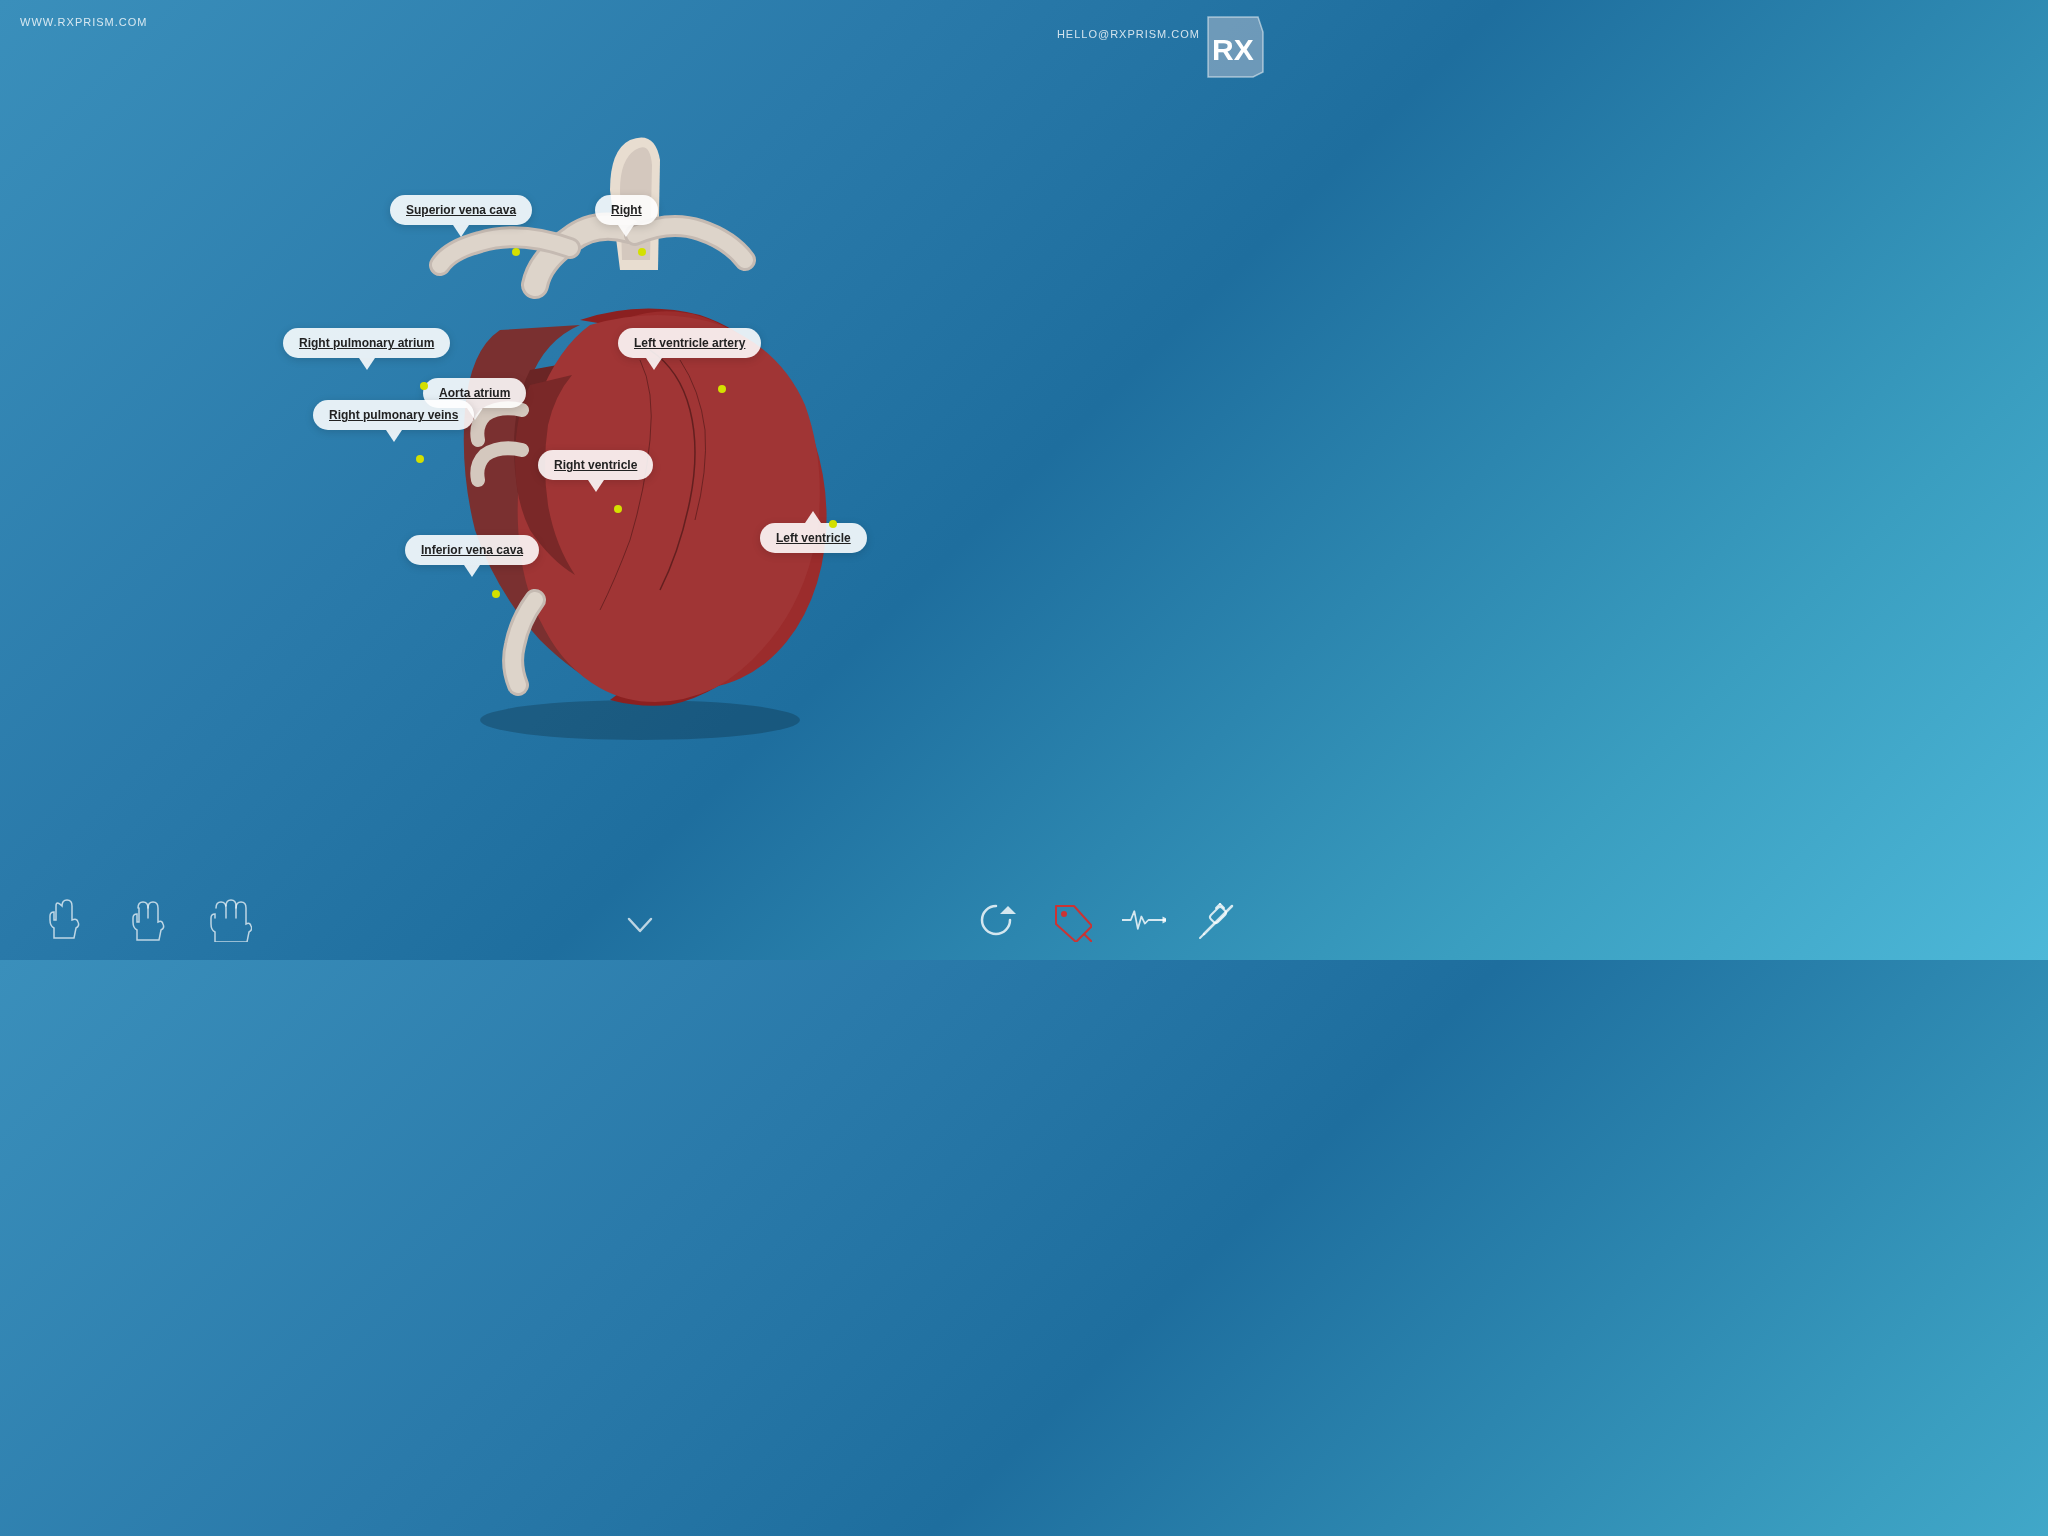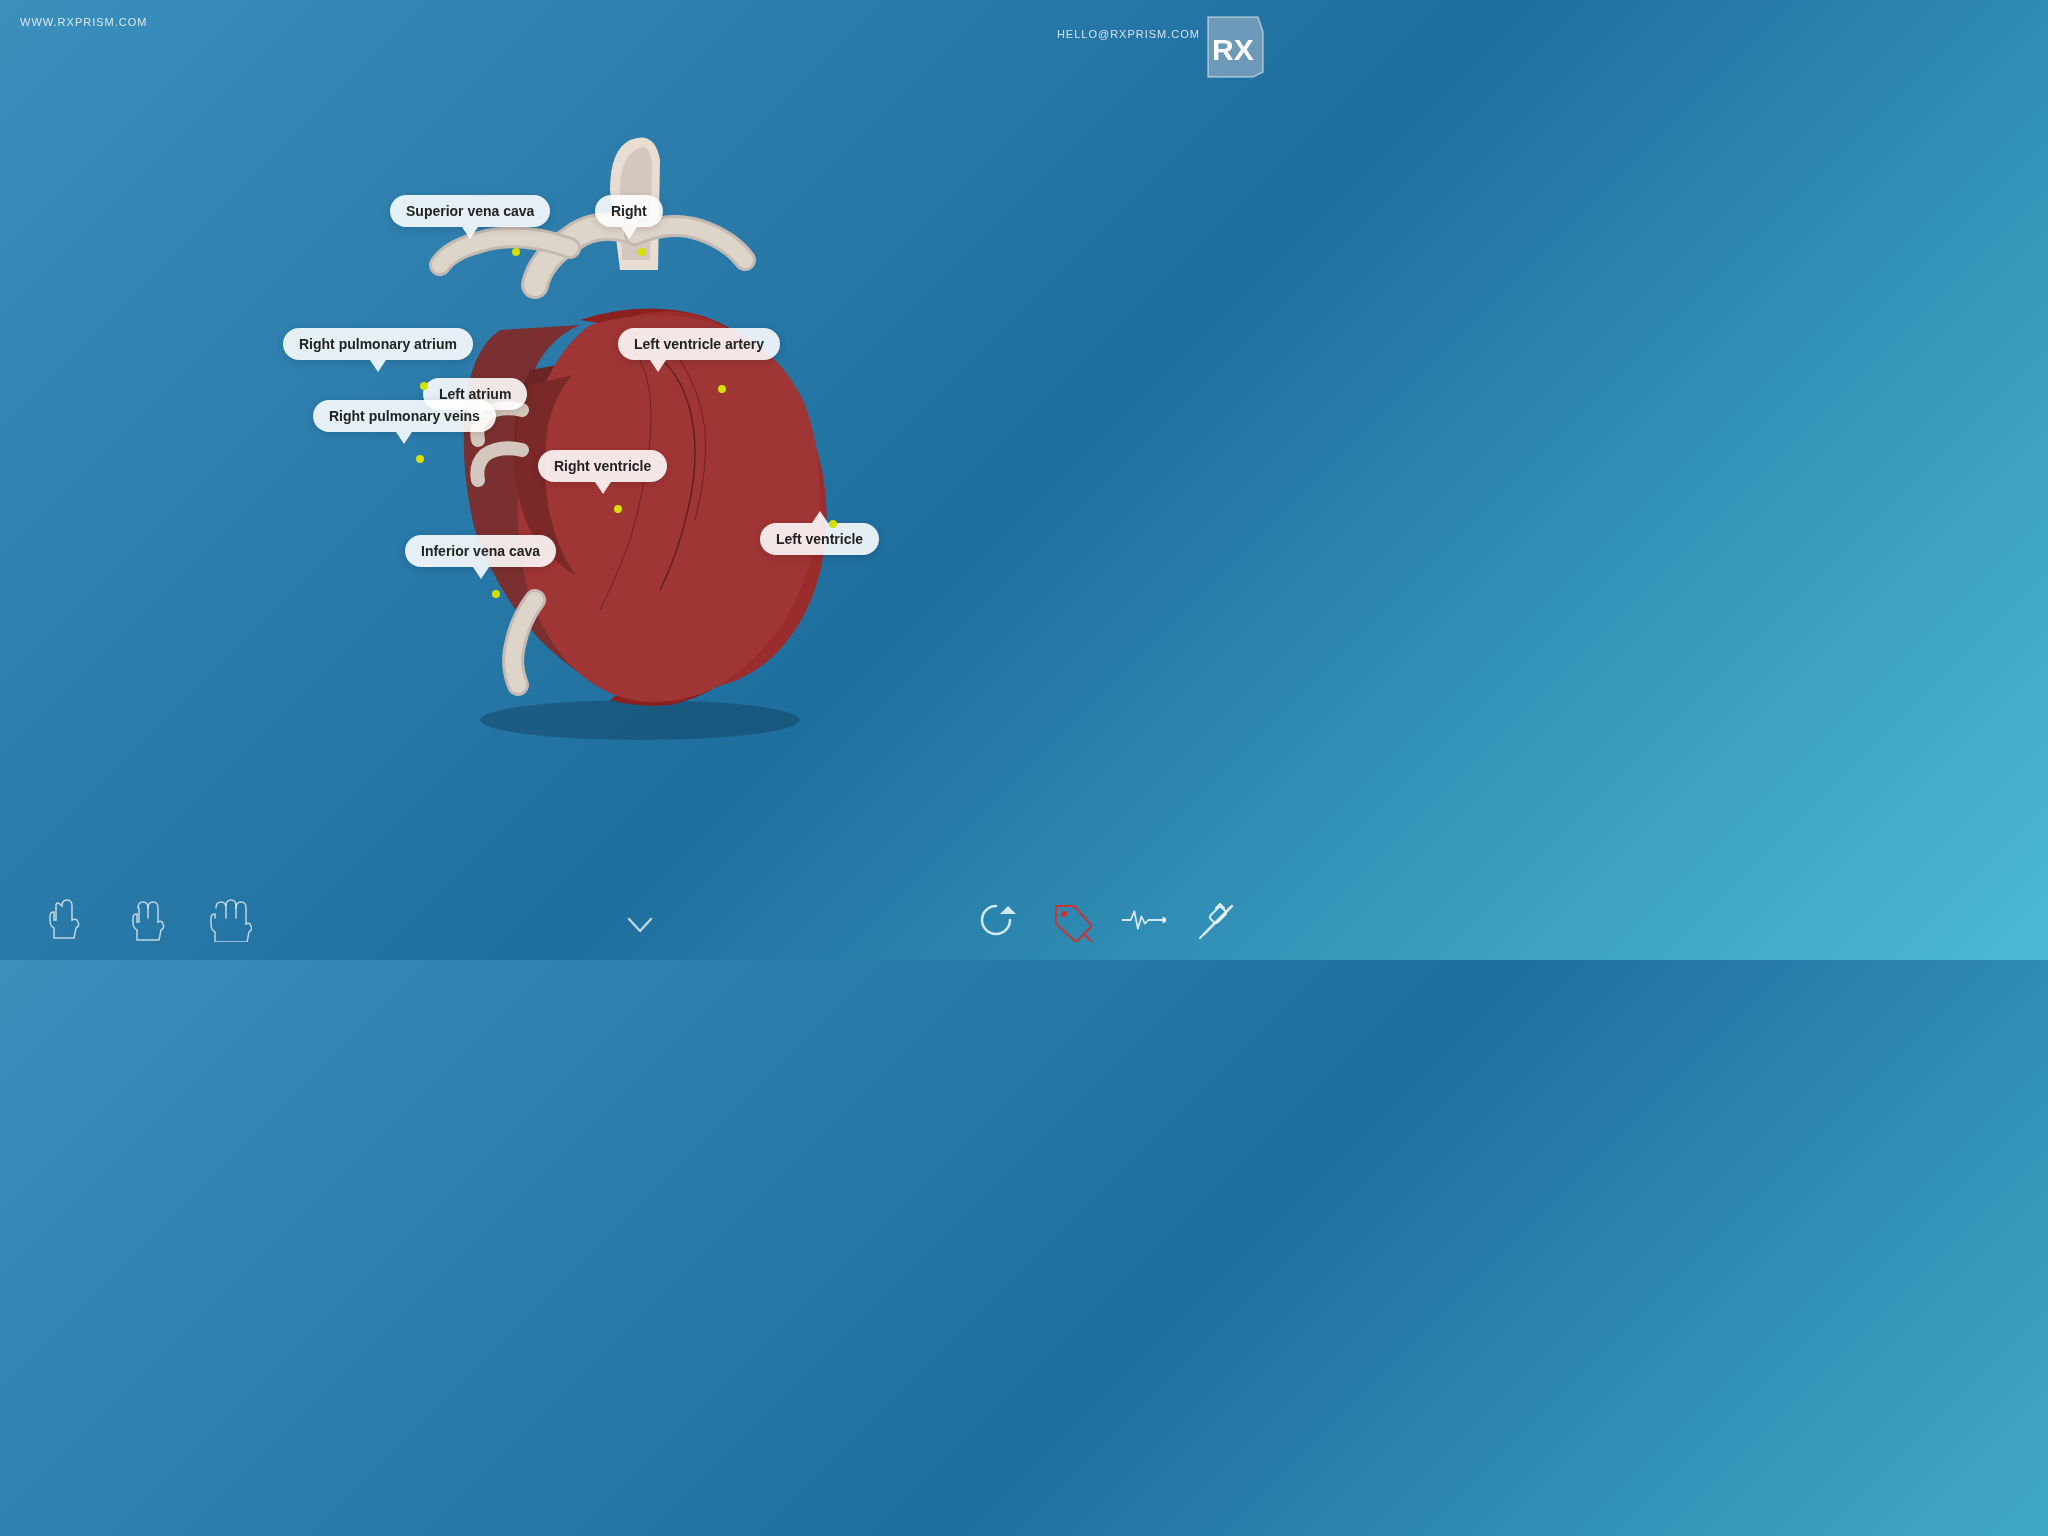--- a/index.html
+++ b/index.html
@@ -65,11 +65,12 @@
       background: rgba(255,255,255,0.88);
       border-radius: 20px;
       padding: 8px 16px;
-      font-size: 14px;
+      font-size: 12px;
       font-weight: 600;
       color: #222;
       white-space: nowrap;
       box-shadow: 0 2px 8px rgba(0,0,0,0.15);
+      text-decoration: underline;
     }
 
     .label::after {

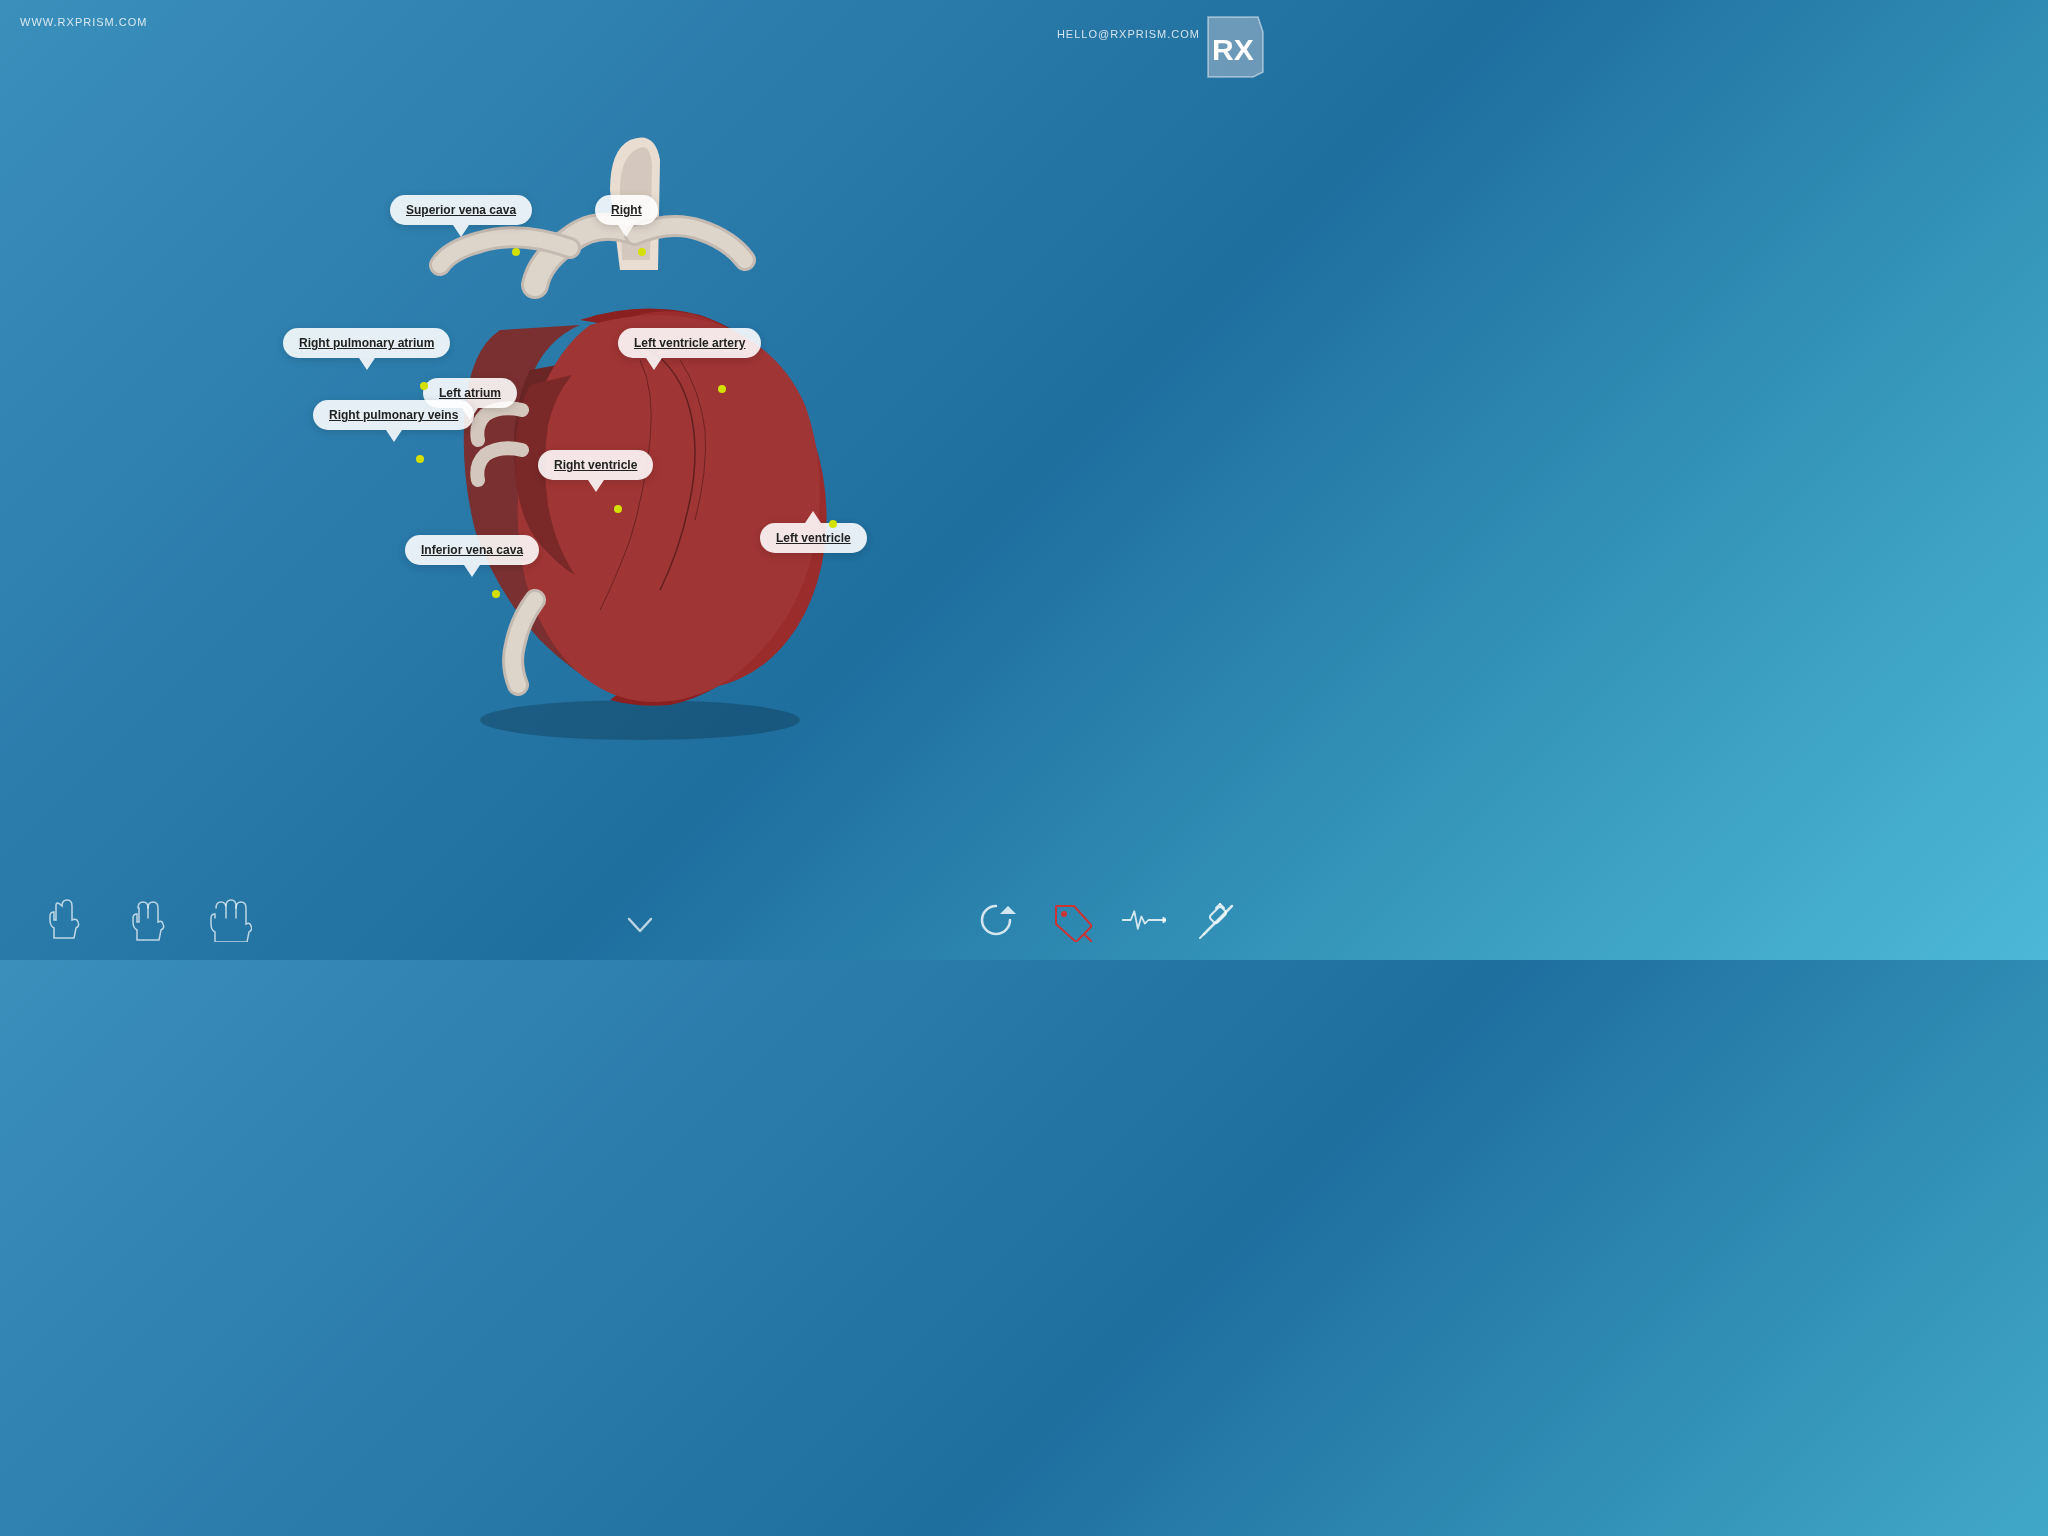--- a/index.html
+++ b/index.html
@@ -226,7 +226,7 @@
 <div class="label label-pointer-down-left" style="left: 618px; top: 328px;">Left ventricle artery</div>
 <div class="dot" style="left: 718px; top: 385px;"></div>
 
-<div class="label label-pointer-down" style="left: 423px; top: 378px;">Left atrium</div>
+<div class="label label-pointer-down" style="left: 423px; top: 378px;">Aorta atrium</div>
 
 <div class="label label-pointer-down" style="left: 313px; top: 400px;">Right pulmonary veins</div>
 <div class="dot" style="left: 416px; top: 455px;"></div>

